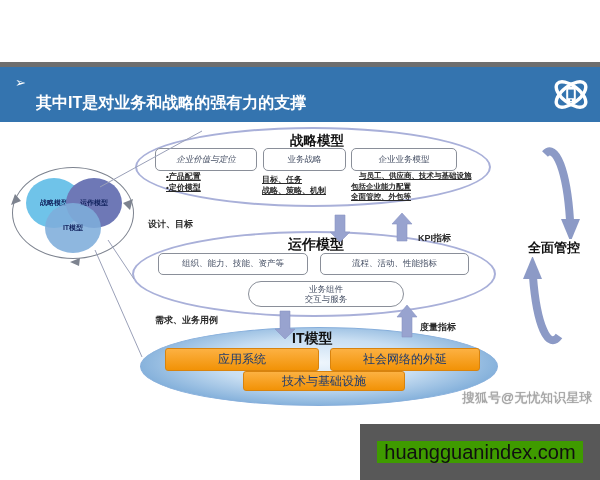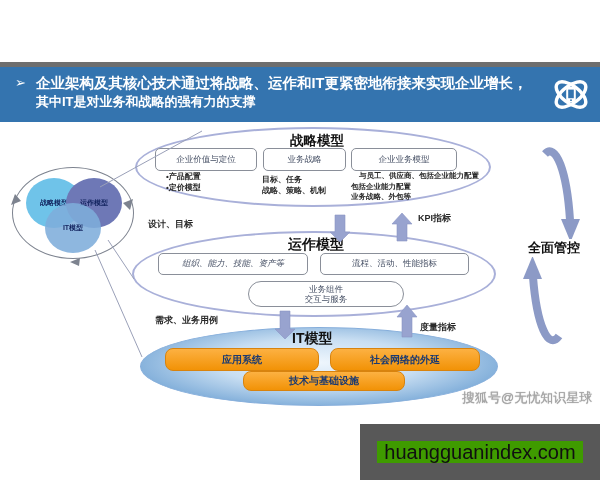--- a/index.html
+++ b/index.html
@@ -67,7 +67,6 @@
 <div class="abs" id="divider-strip"></div>
 <div class="abs" id="header" style="background: rgb(52, 116, 175);">
   <span class="bullet">➢</span>
-  <span class="tl1">企业架构及其核心技术通过将战略、运作和IT更紧密地衔接来实现企业增长，</span>
   <span class="tl2">其中IT是对业务和战略的强有力的支撑</span>
   <span id="logo">
     <svg width="44" height="43" viewBox="0 0 44 43">

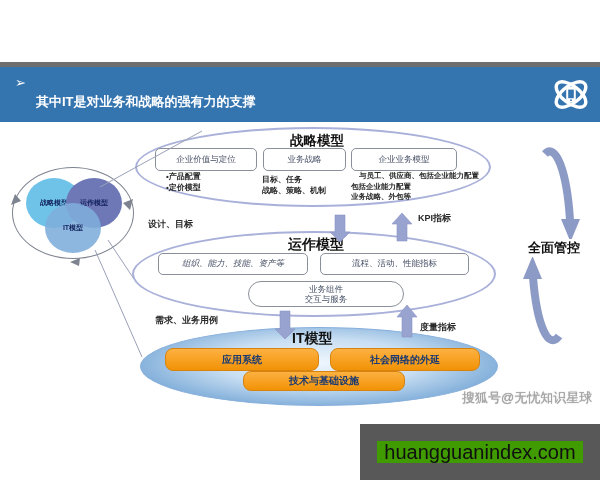--- a/index.html
+++ b/index.html
@@ -15,7 +15,7 @@
   #header{top:67px;left:0;width:600px;height:55px;background:#3474af;color:#fff;}
   #header .bullet{position:absolute;left:15px;top:8px;font-size:13px;font-weight:bold;}
   #header .tl1{position:absolute;left:36px;top:7px;font-size:14.5px;font-weight:bold;white-space:nowrap;}
-  #header .tl2{position:absolute;left:36px;top:26px;font-size:13px;font-weight:bold;white-space:nowrap;}
+  #header .tl2{position:absolute;left:36px;top:26px;font-size:16px;font-weight:bold;white-space:nowrap;}
   #logo{position:absolute;right:7px;top:6px;}
 
   

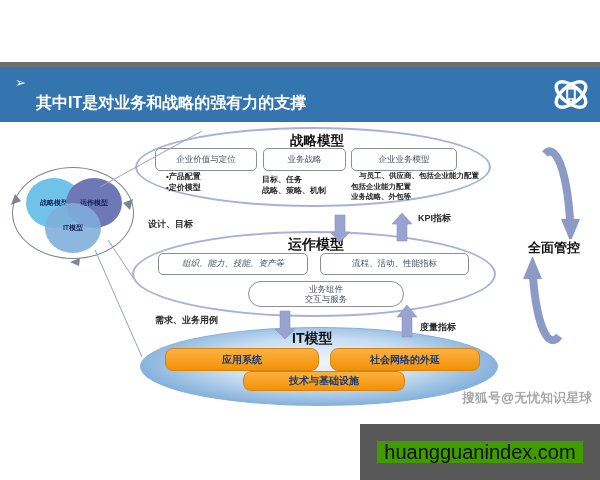--- a/index.html
+++ b/index.html
@@ -94,7 +94,7 @@
 
 <div class="abs bigellipse" id="strategy-ellipse"></div>
 <div class="abs etitle" style="left:290px;top:132px;">战略模型</div>
-<div class="abs wbox" style="left:155px;top:148px;width:100px;height:21px;">企业价值与定位</div>
+<div class="abs wbox" style="left:155px;top:148px;width:100px;height:21px;font-style:italic;">企业价值与定位</div>
 <div class="abs wbox" style="left:263px;top:148px;width:81px;height:21px;">业务战略</div>
 <div class="abs wbox" style="left:351px;top:148px;width:104px;height:21px;">企业业务模型</div>
 <div class="abs note" style="left:166px;top:172px;">

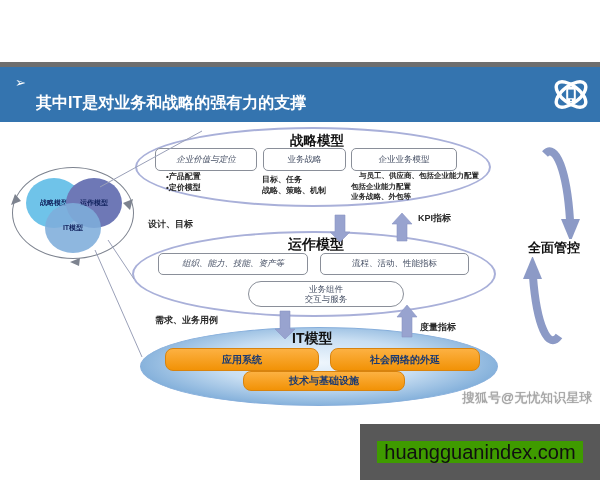--- a/index.html
+++ b/index.html
@@ -30,7 +30,7 @@
   .wbox{background:#fff;border:1px solid #8a8f99;border-radius:5px;
     display:flex;align-items:center;justify-content:center;text-align:center;
     font-size:8.5px;color:#444e63;white-space:nowrap;}
-  .note{font-size:8px;font-weight:bold;color:#2a2a2a;line-height:10.5px;white-space:nowrap;}
+  .note{font-size:8px;font-weight:bold;color:#2a2a2a;line-height:10.5px;white-space:nowrap;text-decoration:underline;}
   .note .ind{padding-left:8px;}
 
   

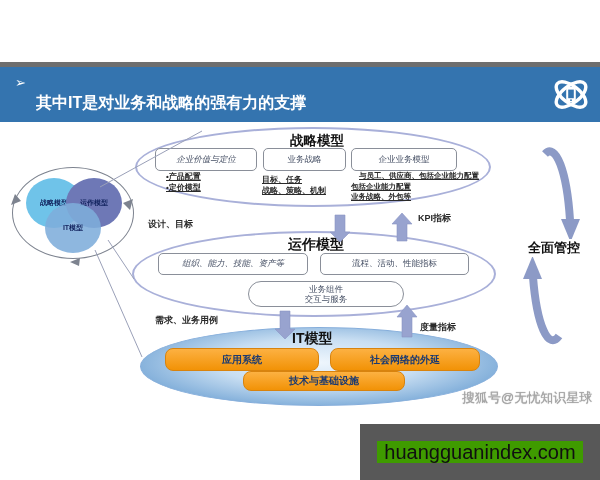--- a/index.html
+++ b/index.html
@@ -106,7 +106,7 @@
   <div>战略、策略、机制</div>
 </div>
 <div class="abs note" style="left:351px;top:171px;font-size:7.5px;">
-  <div class="ind">与员工、供应商、包括企业能力配置</div>
+  <div class="ind">与员工、供应商、技术与基础设施</div>
   <div>包括企业能力配置</div>
   <div>业务战略、外包等</div>
 </div>

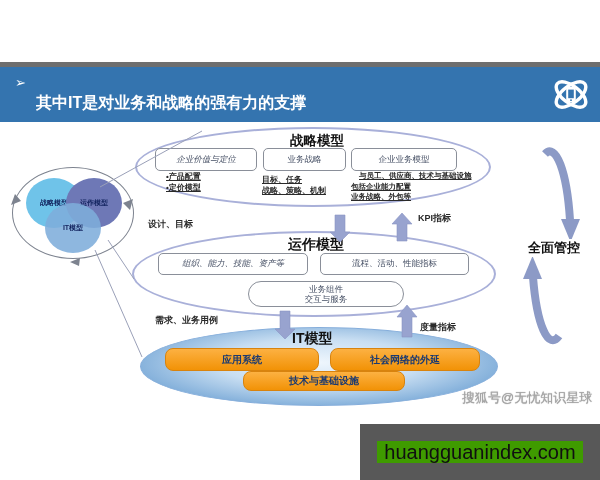--- a/index.html
+++ b/index.html
@@ -108,7 +108,7 @@
 <div class="abs note" style="left:351px;top:171px;font-size:7.5px;">
   <div class="ind">与员工、供应商、技术与基础设施</div>
   <div>包括企业能力配置</div>
-  <div>业务战略、外包等</div>
+  <div>全面管控、外包等</div>
 </div>
 
 <div class="abs bigellipse" id="operation-ellipse"></div>

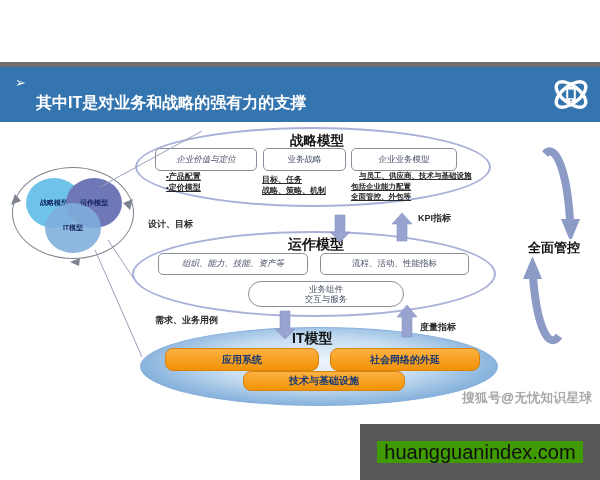--- a/index.html
+++ b/index.html
@@ -127,7 +127,7 @@
 <div class="abs obox" style="left:243px;top:371px;width:160px;height:18px;">技术与基础设施</div>
 
 <div class="abs flabel" style="left:148px;top:218px;">设计、目标</div>
-<div class="abs flabel" style="left:418px;top:212px;">KPI指标</div>
+<div class="abs flabel" style="left:418px;top:232px;">KPI指标</div>
 <div class="abs flabel" style="left:155px;top:314px;">需求、业务用例</div>
 <div class="abs flabel" style="left:420px;top:321px;text-align:center;">度量指标</div>
 <div class="abs" id="control-label">全面管控</div>

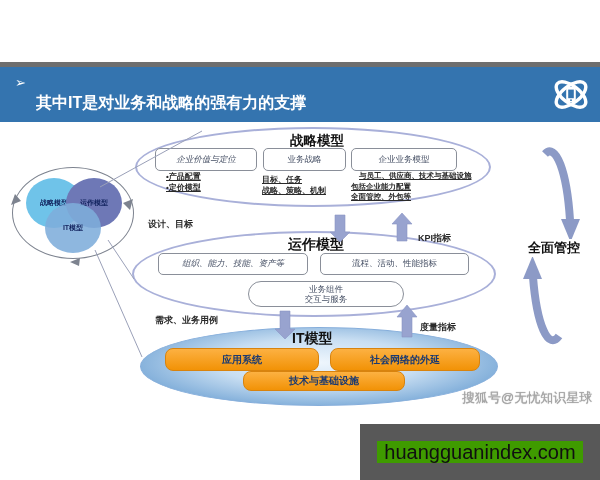--- a/index.html
+++ b/index.html
@@ -113,7 +113,7 @@
 
 <div class="abs bigellipse" id="operation-ellipse"></div>
 <div class="abs etitle" style="left:288px;top:236px;font-size:14px;">运作模型</div>
-<div class="abs wbox" style="left:158px;top:253px;width:148px;height:20px;font-style:italic;">组织、能力、技能、资产等</div>
+<div class="abs wbox" style="left:158px;top:253px;width:148px;height:20px;">组织、能力、技能、资产等</div>
 <div class="abs wbox" style="left:320px;top:253px;width:147px;height:20px;">流程、活动、性能指标</div>
 <div class="abs wbox" style="left:248px;top:281px;width:154px;height:24px;flex-direction:column;line-height:10.5px;border-radius:13px;">
   <div>业务组件</div>

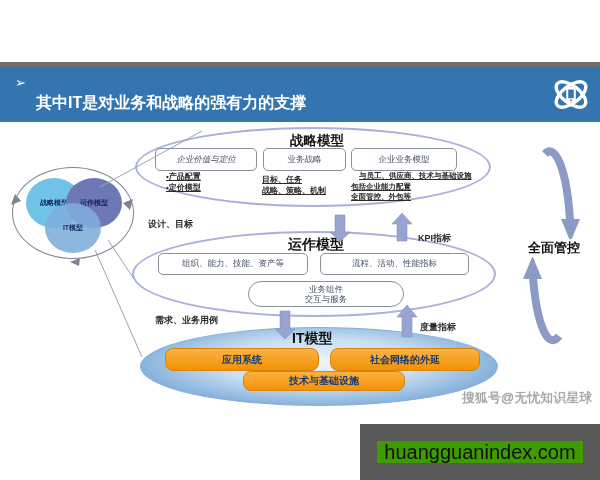--- a/index.html
+++ b/index.html
@@ -34,9 +34,9 @@
   .note .ind{padding-left:8px;}
 
   
-  .obox{background:linear-gradient(#fcb142,#f29206);border:1px solid #d8830e;border-radius:8px;
+  .obox{background:linear-gradient(#fcb142,#f29206);border:1px solid #d8830e;border-radius:3px;
     display:flex;align-items:center;justify-content:center;
-    font-size:10px;font-weight:bold;color:#1b3a70;white-space:nowrap;}
+    font-size:12px;font-weight:normal;color:#1b3a70;white-space:nowrap;}
 
   
   #venn-outer{left:12px;top:167px;width:120px;height:90px;border:1px solid #7d838f;border-radius:50%;}

